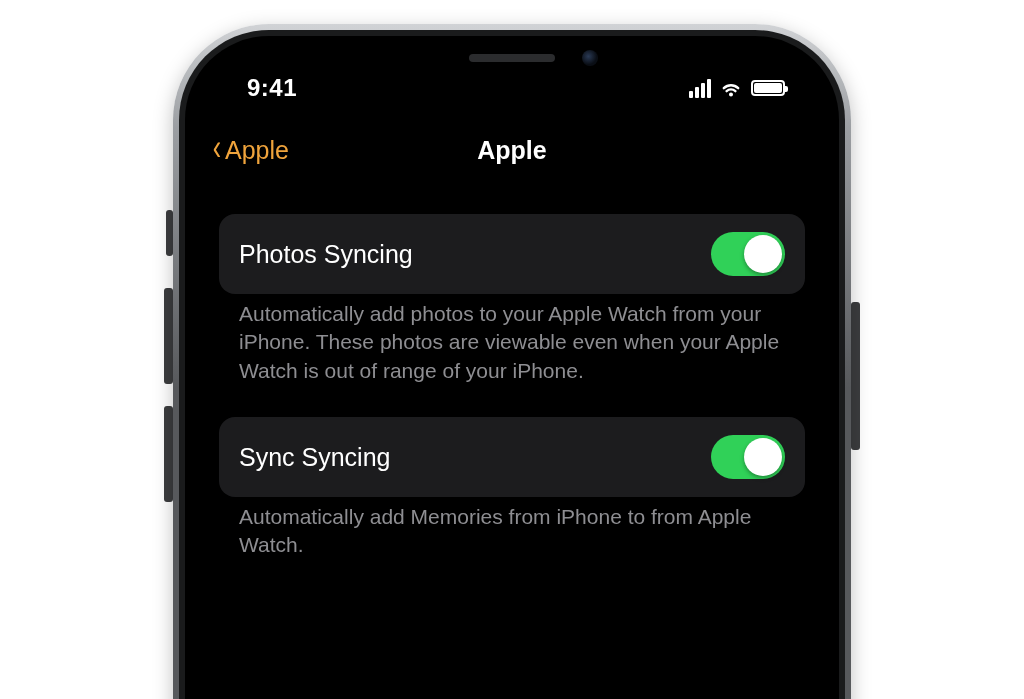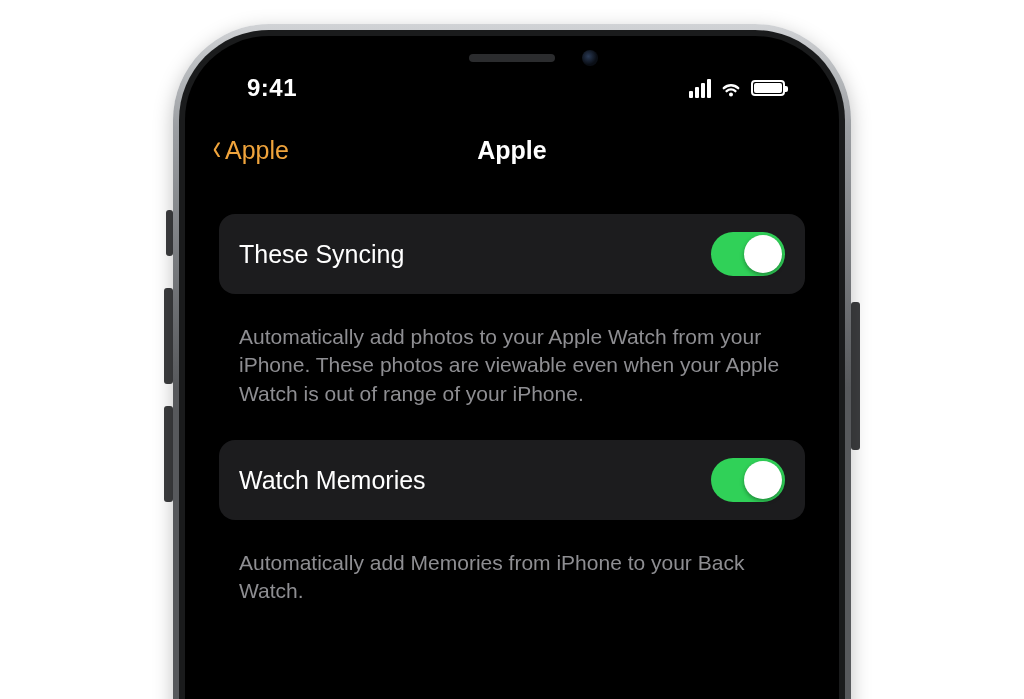--- a/index.html
+++ b/index.html
@@ -266,7 +266,7 @@
         <div class="content">
 
           <div class="cell-row">
-            <div class="cell-label">These Syncing</div>
+            <div class="cell-label">Photos Syncing</div>
             <div class="toggle on">
               <div class="knob"></div>
             </div>

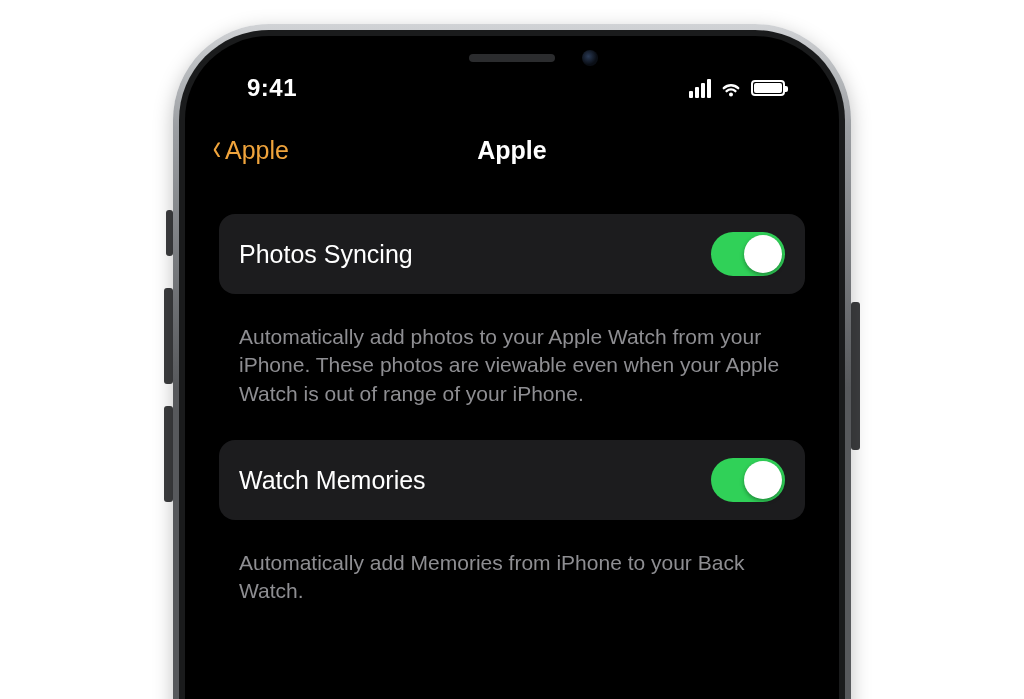--- a/index.html
+++ b/index.html
@@ -181,7 +181,7 @@
     color: #8e8e92;
     font-size: 21px;
     line-height: 1.35;
-    padding: 29px 20px 0 20px;
+    padding: 6px 20px 0 20px;
   }
 
   .section-header {

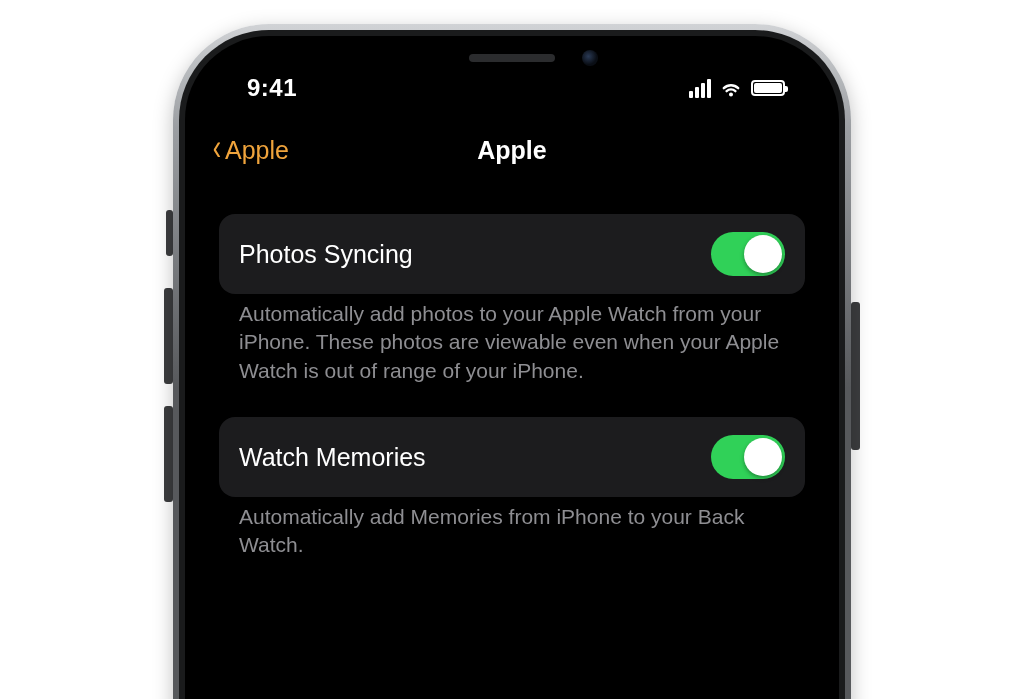--- a/index.html
+++ b/index.html
@@ -275,7 +275,7 @@
 
 
           <div class="cell-row">
-            <div class="cell-label">Watch Memories</div>
+            <div class="cell-label">Sync Syncing</div>
             <div class="toggle on">
               <div class="knob"></div>
             </div>

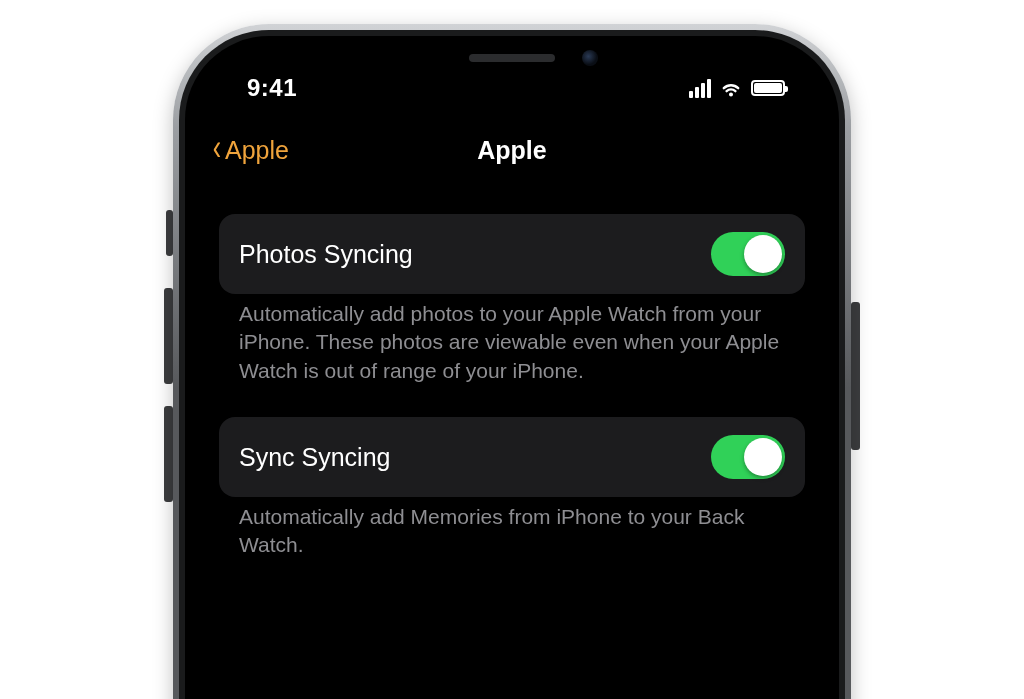--- a/index.html
+++ b/index.html
@@ -280,7 +280,7 @@
               <div class="knob"></div>
             </div>
           </div>
-          <div class="footer-text">Automatically add Memories from iPhone to your Back Watch.</div>
+          <div class="footer-text">Automatically add Memories from iPhone to from Apple Watch.</div>
 
         </div>
 

